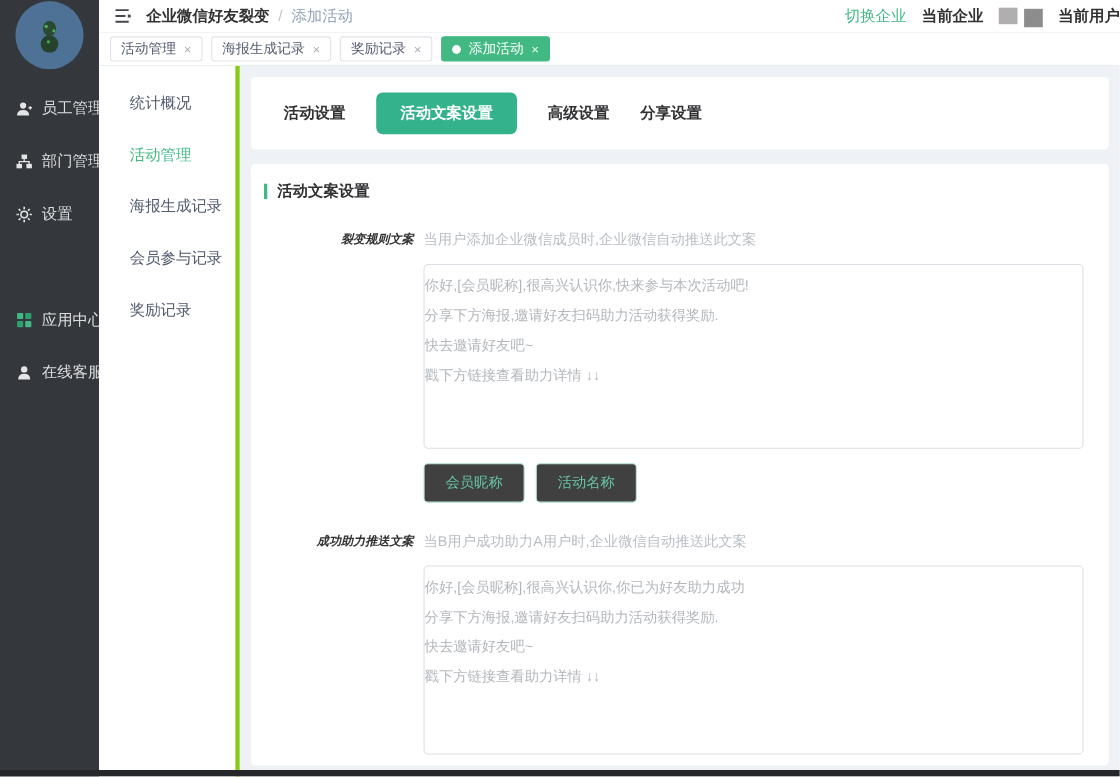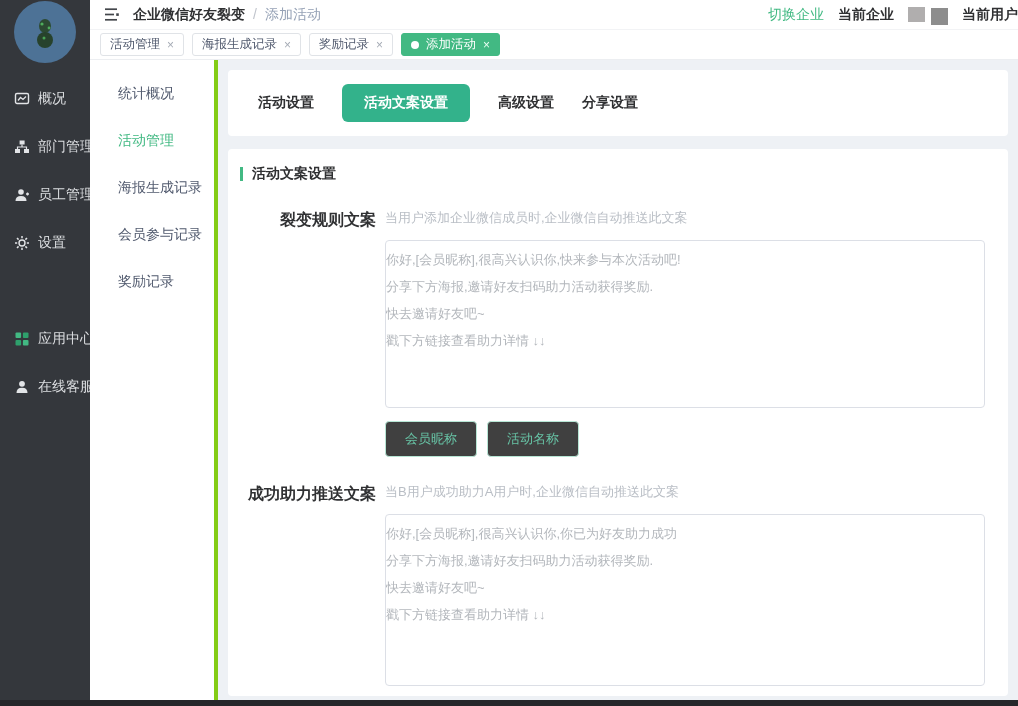--- a/index.html
+++ b/index.html
@@ -85,13 +85,6 @@
       </svg>
     </div>
     <nav class="side-menu">
-      <div class="menu-item">
-        <svg width="16" height="16" viewBox="0 0 16 16">
-            <rect x="1.5" y="2.5" width="13" height="10" rx="1.5" fill="none" stroke="#e2e4e7" stroke-width="1.4"></rect>
-            <polyline points="4,9.5 6.5,6.5 9,8.5 12,5.5" fill="none" stroke="#e2e4e7" stroke-width="1.3"></polyline>
-          </svg>
-        <span>概况</span>
-      </div>
       <div class="menu-item">
         <svg width="16" height="16" viewBox="0 0 16 16">
             <rect x="5.6" y="1.5" width="5" height="4" fill="#e2e4e7"></rect>

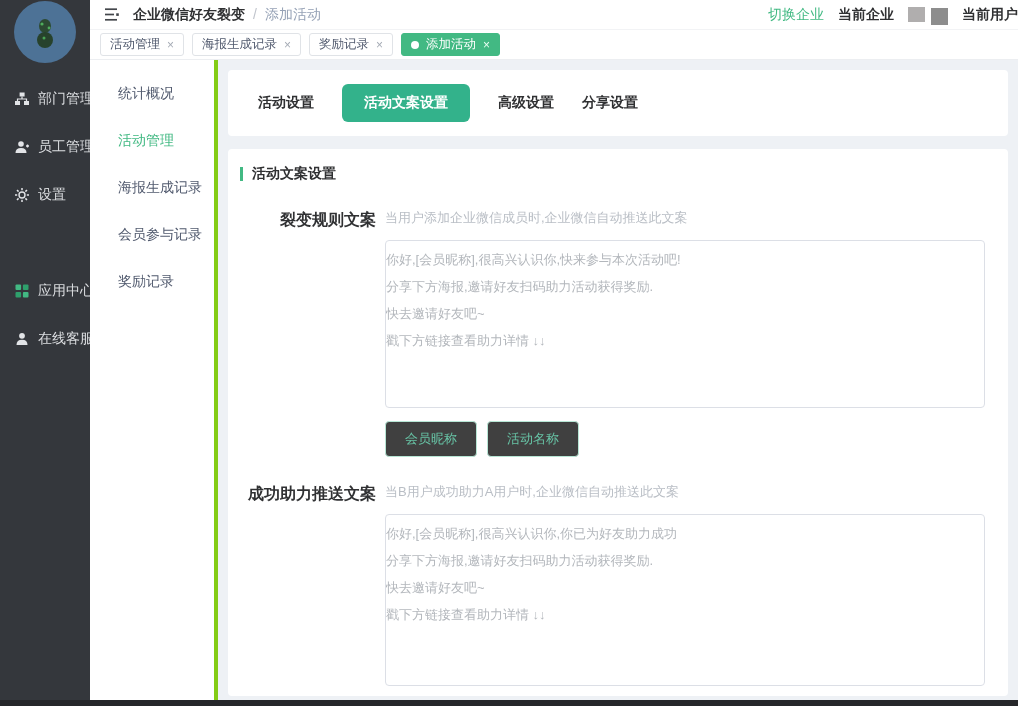--- a/index.html
+++ b/index.html
@@ -87,20 +87,20 @@
     <nav class="side-menu">
       <div class="menu-item">
         <svg width="16" height="16" viewBox="0 0 16 16">
+            <circle cx="7" cy="5" r="2.8" fill="#e2e4e7"></circle>
+            <path d="M1.5 14 q0-5 5.5-5 q5.5 0 5.5 5 z" fill="#e2e4e7"></path>
+            <path d="M12 7 h3 M13.5 5.5 v3" stroke="#e2e4e7" stroke-width="1.3"></path>
+          </svg>
+        <span>员工管理</span>
+      </div>
+      <div class="menu-item">
+        <svg width="16" height="16" viewBox="0 0 16 16">
             <rect x="5.6" y="1.5" width="5" height="4" fill="#e2e4e7"></rect>
             <rect x="1" y="10" width="5" height="4" fill="#e2e4e7"></rect>
             <rect x="10" y="10" width="5" height="4" fill="#e2e4e7"></rect>
             <path d="M8 5.5 v2.5 M3.5 10 v-2 h9 v2" fill="none" stroke="#e2e4e7" stroke-width="1.2"></path>
           </svg>
         <span>部门管理</span>
-      </div>
-      <div class="menu-item">
-        <svg width="16" height="16" viewBox="0 0 16 16">
-            <circle cx="7" cy="5" r="2.8" fill="#e2e4e7"></circle>
-            <path d="M1.5 14 q0-5 5.5-5 q5.5 0 5.5 5 z" fill="#e2e4e7"></path>
-            <path d="M12 7 h3 M13.5 5.5 v3" stroke="#e2e4e7" stroke-width="1.3"></path>
-          </svg>
-        <span>员工管理</span>
       </div>
       <div class="menu-item">
         <svg width="16" height="16" viewBox="0 0 16 16">

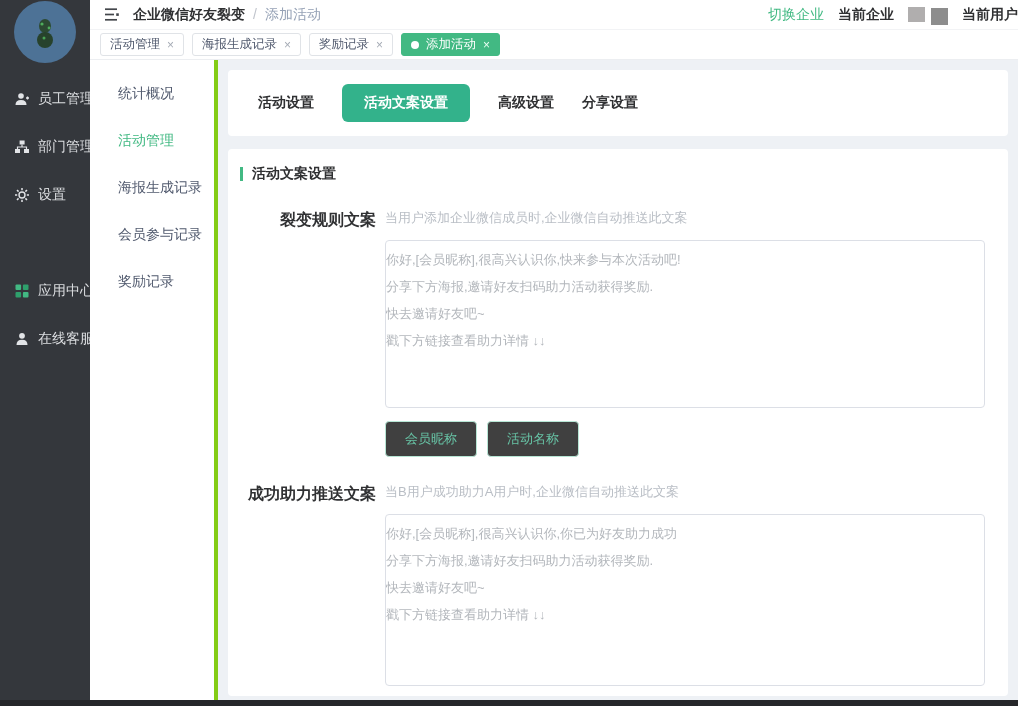--- a/index.html
+++ b/index.html
@@ -59,7 +59,7 @@
   .section-title { font-weight:bold; font-size:14px; color:#303133; }
 
   .form-row { display:flex; margin-top:26px; }
-  .label-col { width:157px; flex-shrink:0; text-align:right; padding-right:9px; padding-top:1px; font-weight:bold; font-size:16px; color:#303133; white-space:nowrap; }
+  .label-col { width:157px; flex-shrink:0; text-align:right; padding-right:9px; padding-top:1px; font-weight:bold; font-size:11px; color:#303133; white-space:nowrap;font-style:italic; }
   .field-col { flex:1; padding-right:23px; min-width:0; }
   .hint { font-size:13px; color:#b9bec5; margin-bottom:13px; }
   textarea.copy-box { width:100%; height:168px; border:1px solid #dcdfe6; border-radius:4px; padding:5px 0; font-family:"Liberation Sans","DejaVu Sans",sans-serif; font-size:13px; line-height:27px; color:#b3b7bc; resize:none; outline:none; background:#fff; }

